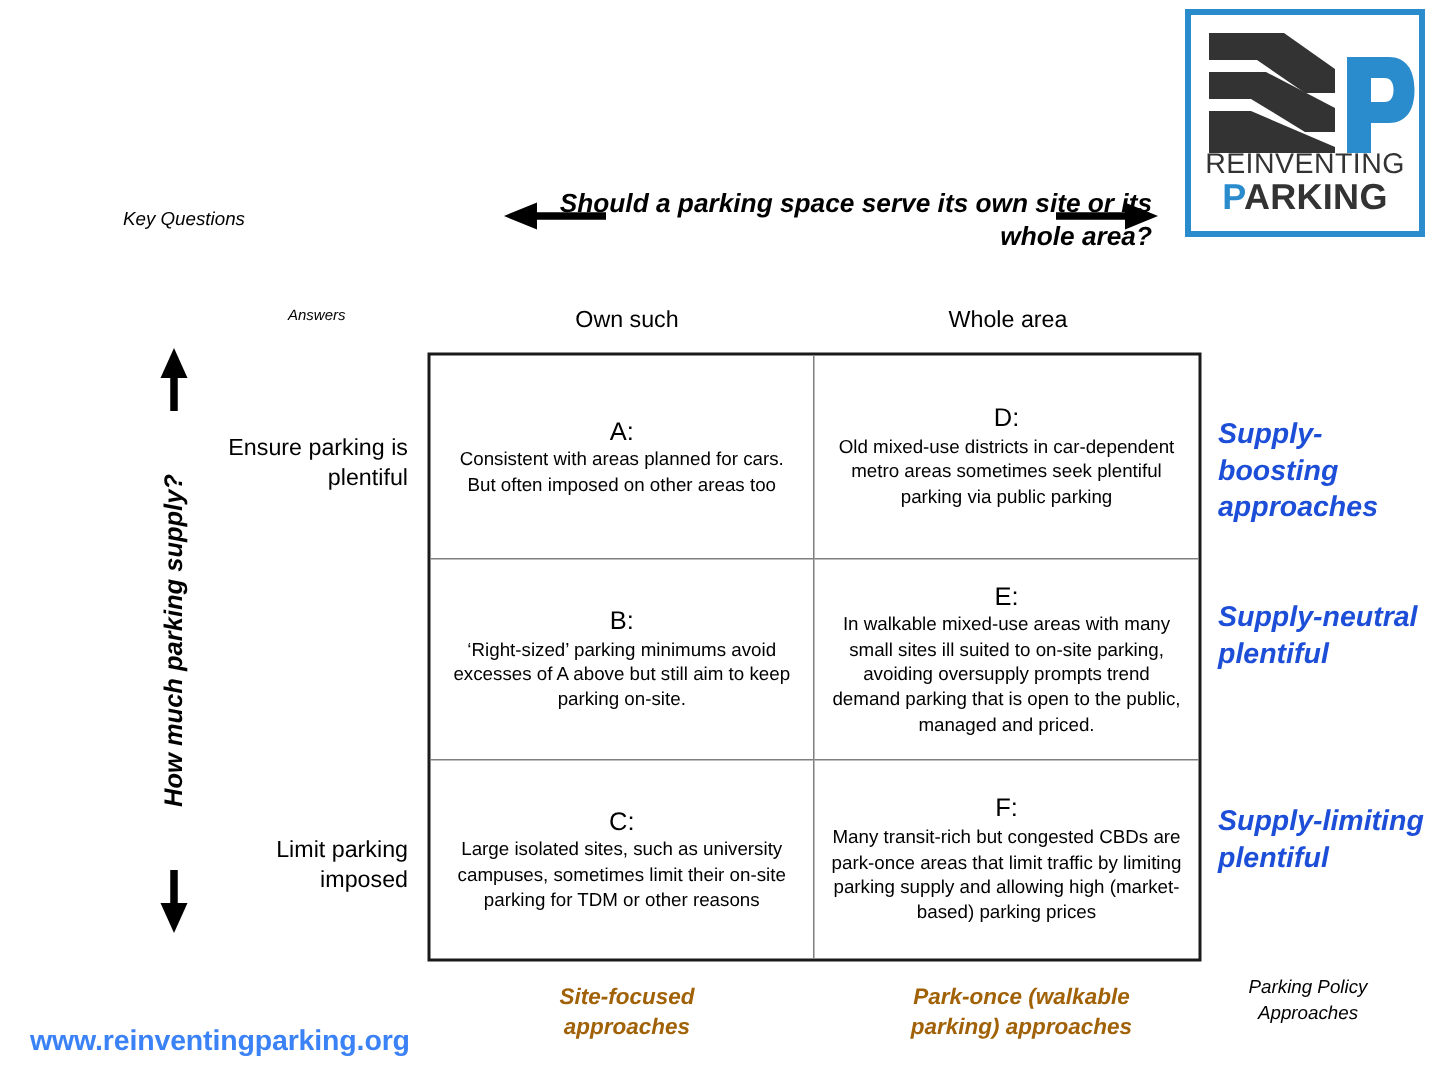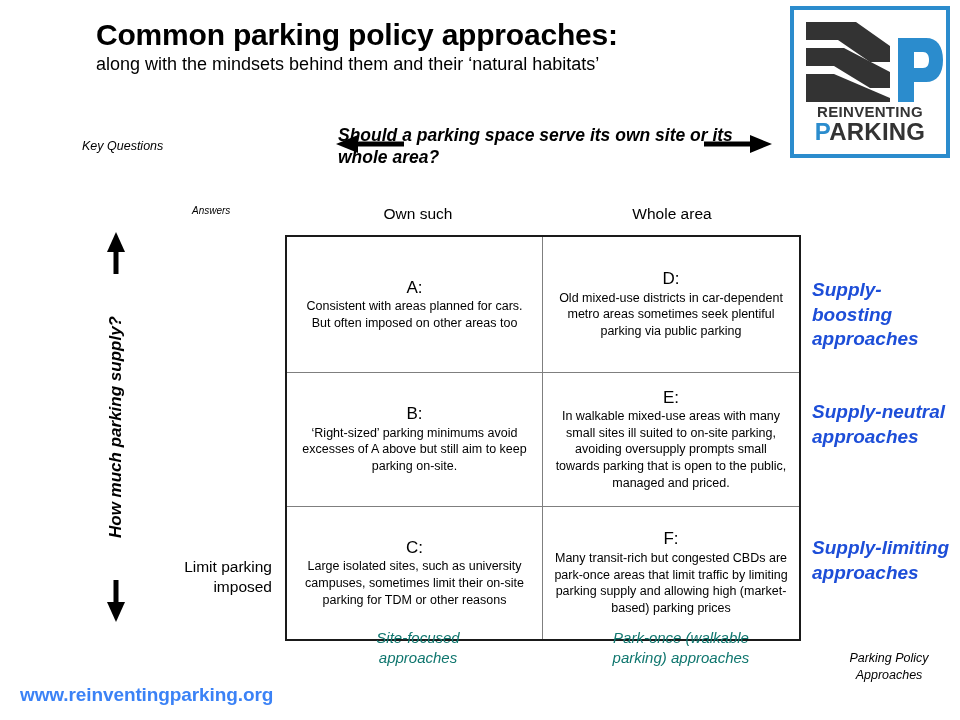--- a/index.html
+++ b/index.html
@@ -240,10 +240,6 @@
 
 <div id="slide">
 
-  <div id="title-block">
-    <div id="main-title">Common parking policy approaches:</div>
-    <div id="subtitle">along with the mindsets behind them and their ‘natural habitats’</div>
-  </div>
 
   <div id="logo-box">
     <svg width="152" height="92" viewBox="0 0 152 92">

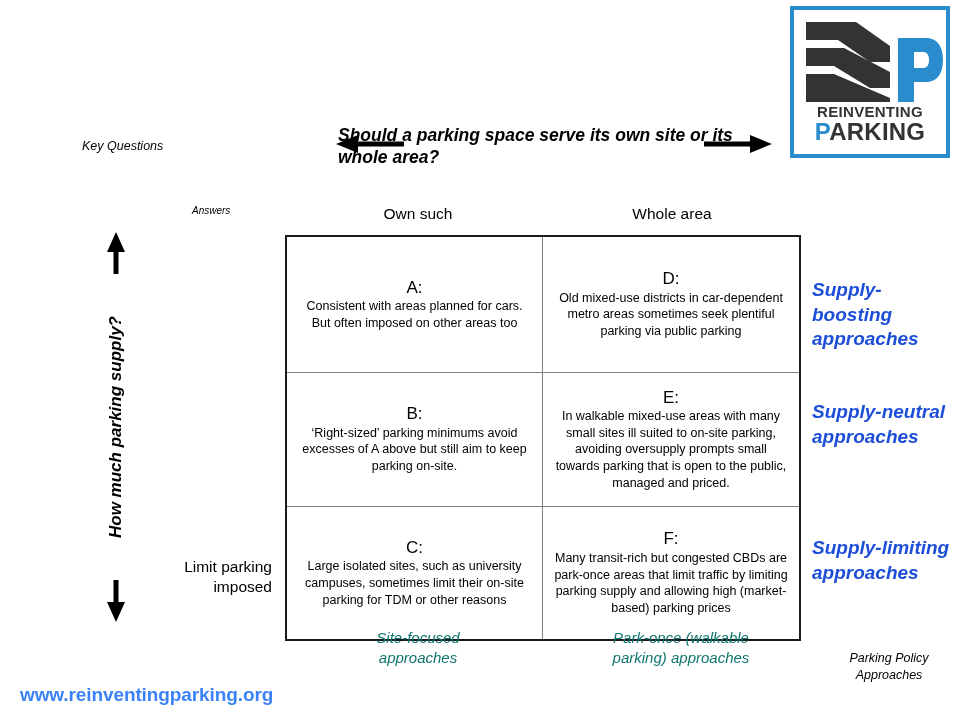--- a/index.html
+++ b/index.html
@@ -53,8 +53,8 @@
     line-height: 1;
   }
   .logo-word1 {
-    font-size: 15px;
-    font-weight: bold;
+    font-size: 19px;
+    font-weight: normal;
     letter-spacing: 0.3px;
     color: #333333;
     display: block;

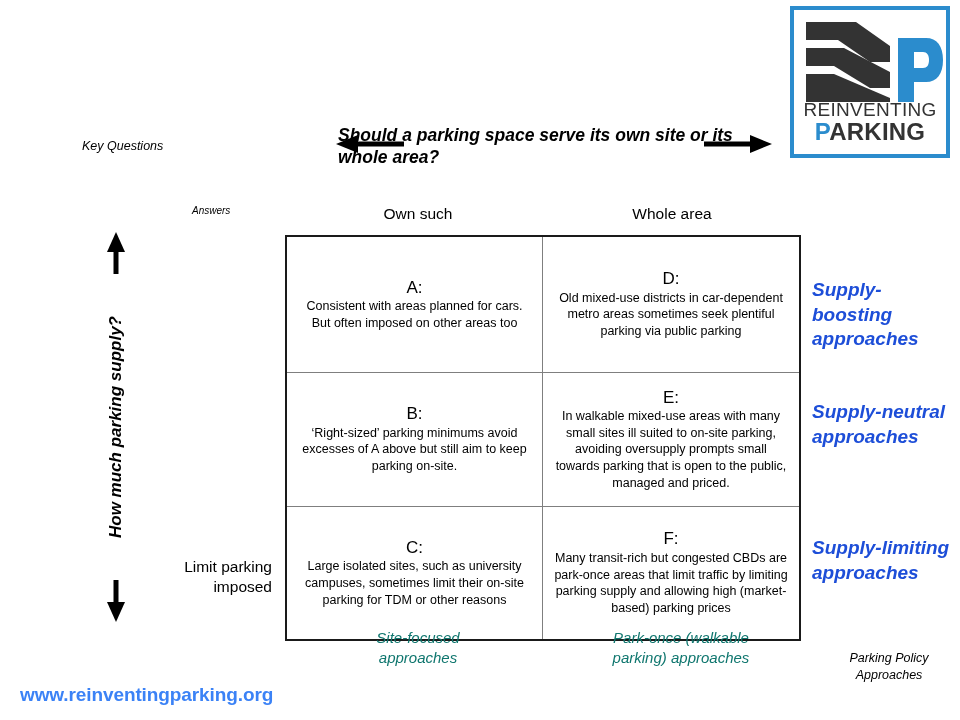--- a/index.html
+++ b/index.html
@@ -105,7 +105,7 @@
   #top-question-text {
     position: absolute;
     left: 0; right: 0; top: 0;
-    text-align: left;
+    text-align: right;
     font-size: 17.5px;
     font-weight: bold;
     font-style: italic;

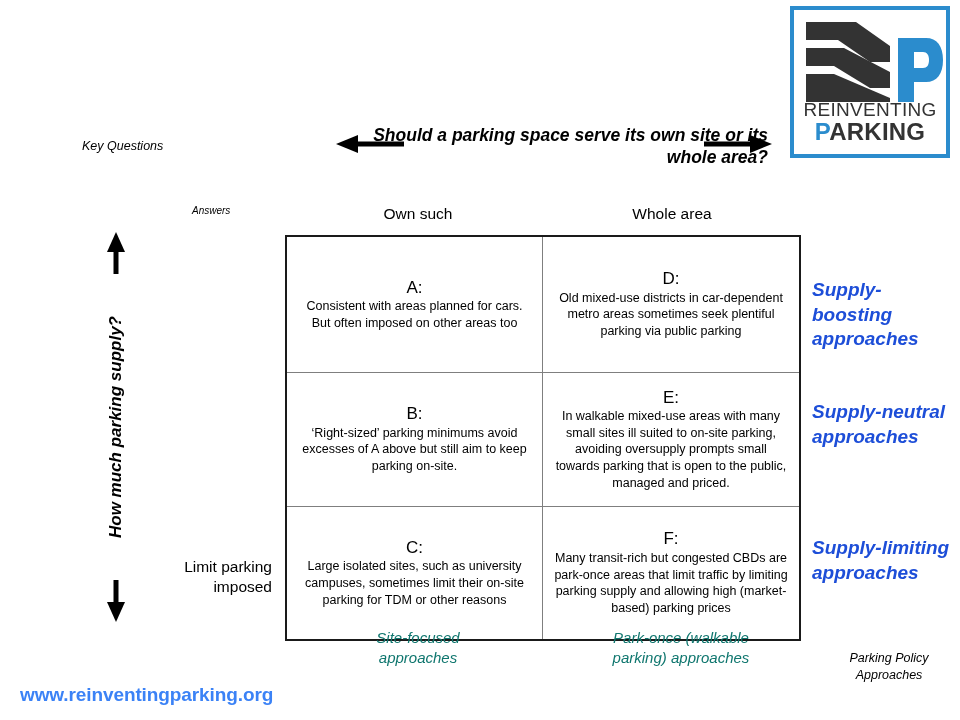--- a/index.html
+++ b/index.html
@@ -282,6 +282,7 @@
     </svg>
   </div>
 
+  <div class="row-label" id="row-label-0">Ensure parking is plentiful</div>
   <div class="row-label" id="row-label-2">Limit parking imposed</div>
 
   <div class="col-header" id="col-header-0">Own such</div>

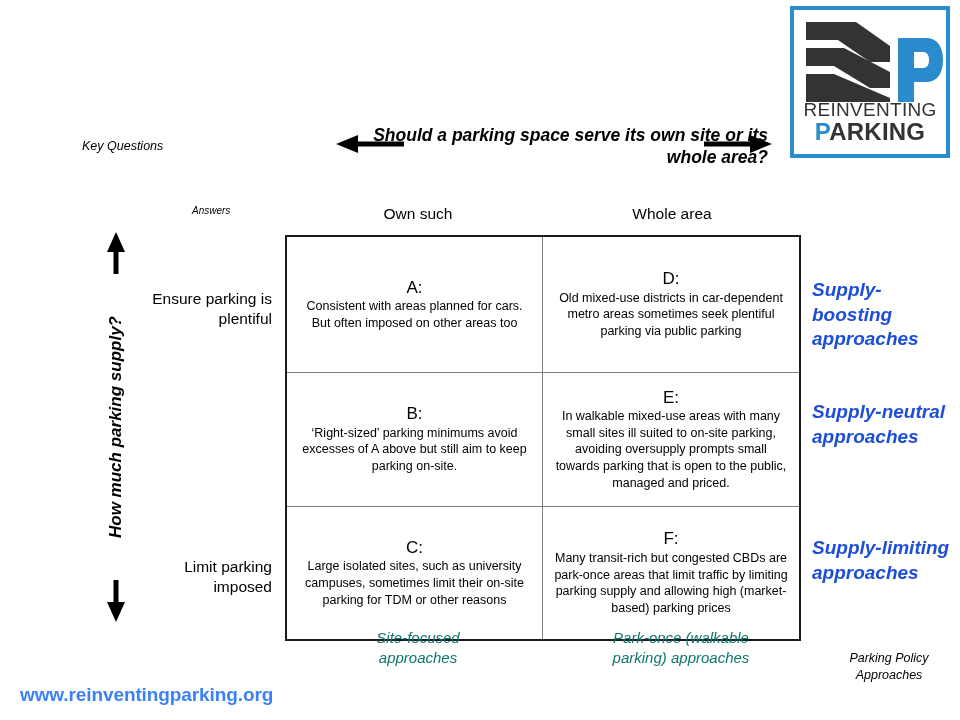--- a/index.html
+++ b/index.html
@@ -303,7 +303,7 @@
     </div>
     <div class="cell">
       <div class="cell-letter">E:</div>
-      <div class="cell-desc">In walkable mixed-use areas with many small sites ill suited to on-site parking, avoiding oversupply prompts small towards parking that is open to the public, managed and priced.</div>
+      <div class="cell-desc">In walkable mixed-use areas with many small sites ill suited to on-site parking, avoiding oversupply prompts trend demand parking that is open to the public, managed and priced.</div>
     </div>
     <div class="cell">
       <div class="cell-letter">C:</div>

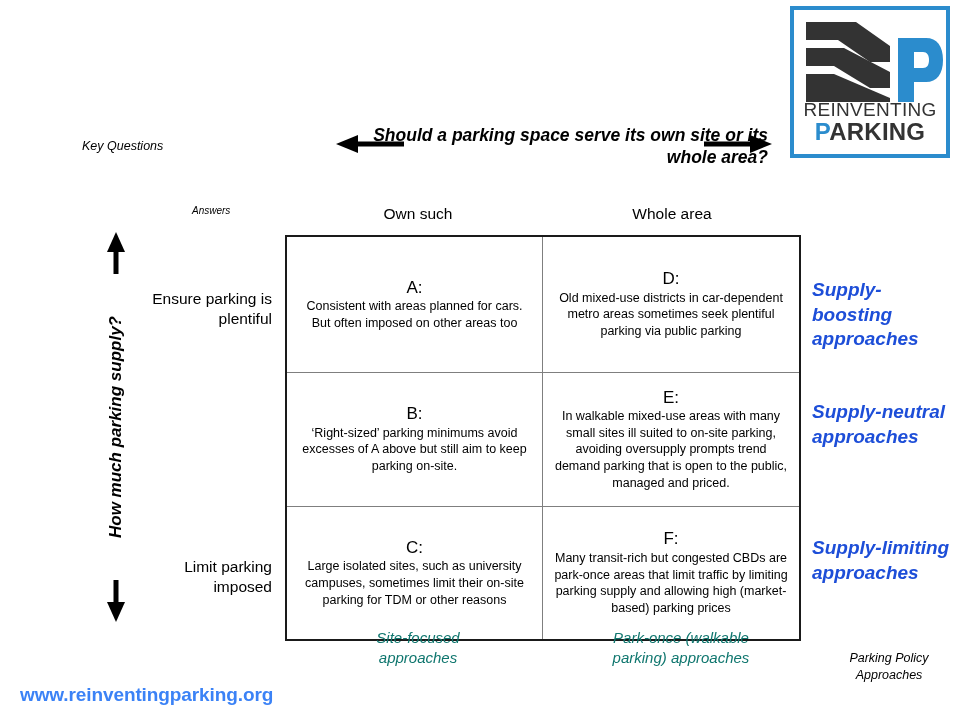--- a/index.html
+++ b/index.html
@@ -316,7 +316,7 @@
   </div>
 
   <div class="side-label" id="side-label-0">Supply-boosting approaches</div>
-  <div class="side-label" id="side-label-1">Supply-neutral approaches</div>
+  <div class="side-label" id="side-label-1">Supply-neutral plentiful</div>
   <div class="side-label" id="side-label-2">Supply-limiting approaches</div>
 
   <div class="bottom-label" id="bottom-label-0">Site-focused approaches</div>

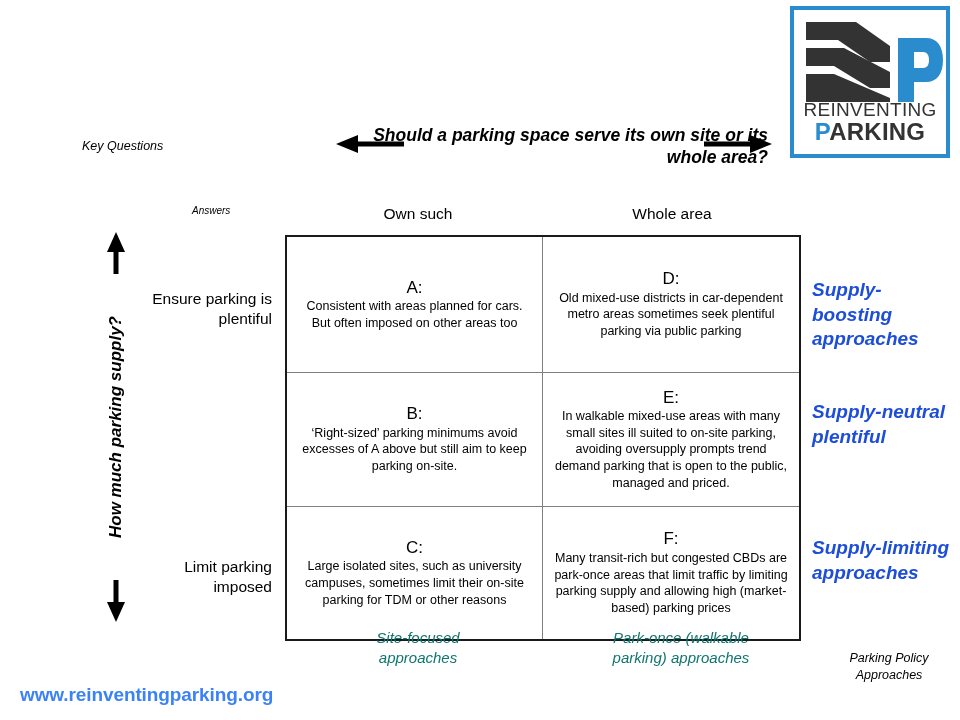--- a/index.html
+++ b/index.html
@@ -317,7 +317,7 @@
 
   <div class="side-label" id="side-label-0">Supply-boosting approaches</div>
   <div class="side-label" id="side-label-1">Supply-neutral plentiful</div>
-  <div class="side-label" id="side-label-2">Supply-limiting approaches</div>
+  <div class="side-label" id="side-label-2">Supply-limiting plentiful</div>
 
   <div class="bottom-label" id="bottom-label-0">Site-focused approaches</div>
   <div class="bottom-label" id="bottom-label-1">Park-once (walkable parking) approaches</div>

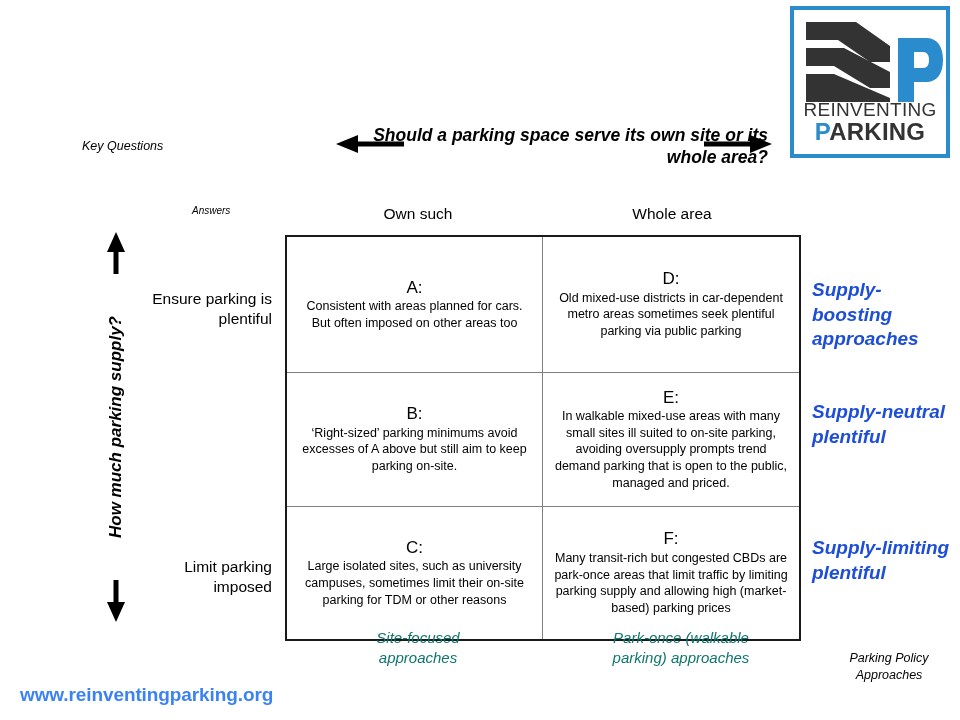--- a/index.html
+++ b/index.html
@@ -214,13 +214,13 @@
   
   .bottom-label {
     position: absolute;
-    top: 628px;
+    top: 655px;
     font-size: 15px;
-    font-weight: normal;
+    font-weight: bold;
     font-style: italic;
     text-align: center;
     line-height: 1.3;
-    color: #0f766e;
+    color: #a16207;
   }
   #bottom-label-0 { left: 338px; width: 160px; }
   #bottom-label-1 { left: 586px; width: 190px; }

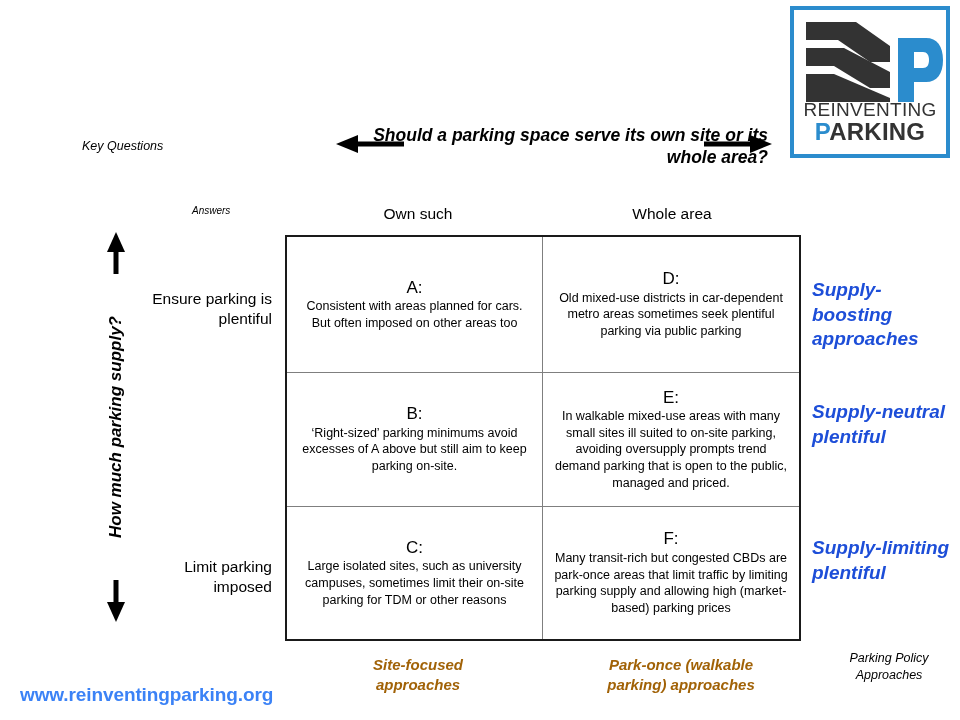--- a/index.html
+++ b/index.html
@@ -86,7 +86,7 @@
   }
   #policy-approaches-label {
     position: absolute;
-    left: 829px; top: 650px;
+    left: 812px; top: 650px;
     width: 120px;
     text-align: center;
     font-size: 12.5px;

